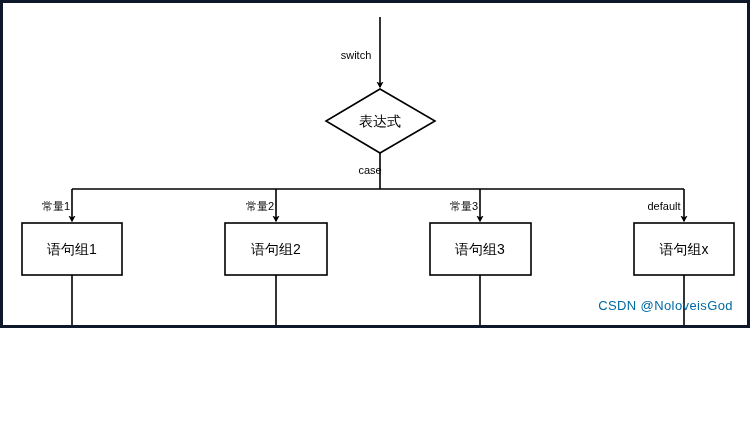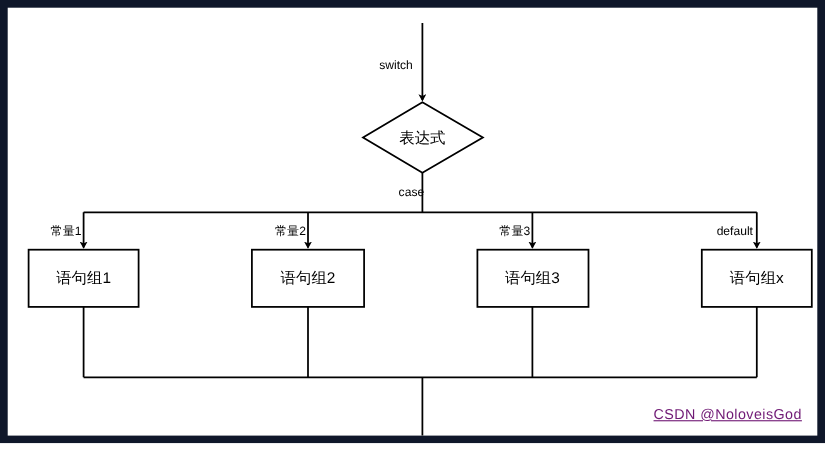--- a/index.html
+++ b/index.html
@@ -13,10 +13,10 @@
   #canvas {
     position: relative;
     width: 750px;
-    height: 403px;
+    height: 328px;
     background: #ffffff;
     box-sizing: border-box;
-    border: 7px solid #0f172a;
+    border: 3px solid #0f172a;
     overflow: hidden;
   }
   #diagram-svg {

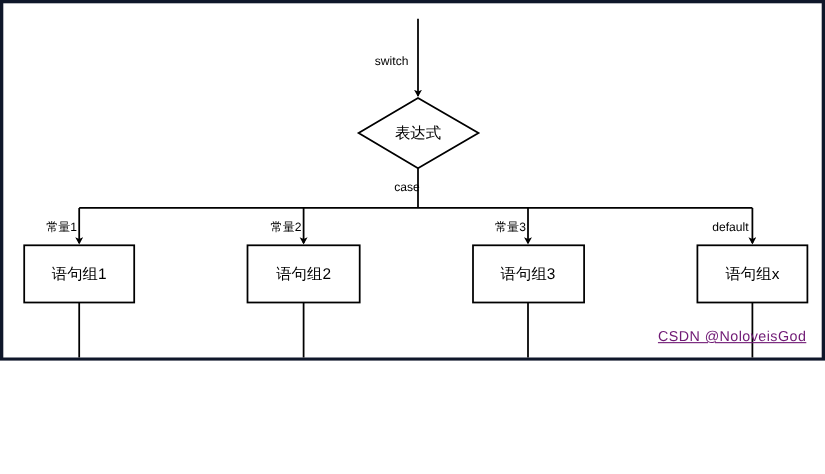--- a/index.html
+++ b/index.html
@@ -58,11 +58,10 @@
     bottom: 12px;
     font-family: "Liberation Sans", "DejaVu Sans", sans-serif;
     font-size: 13px;
-    color: #701a75;
+    color: #0369a1;
     letter-spacing: 0.4px;
     white-space: nowrap;
     user-select: none;
-    text-decoration: underline;
   }
 </style>
 </head>

